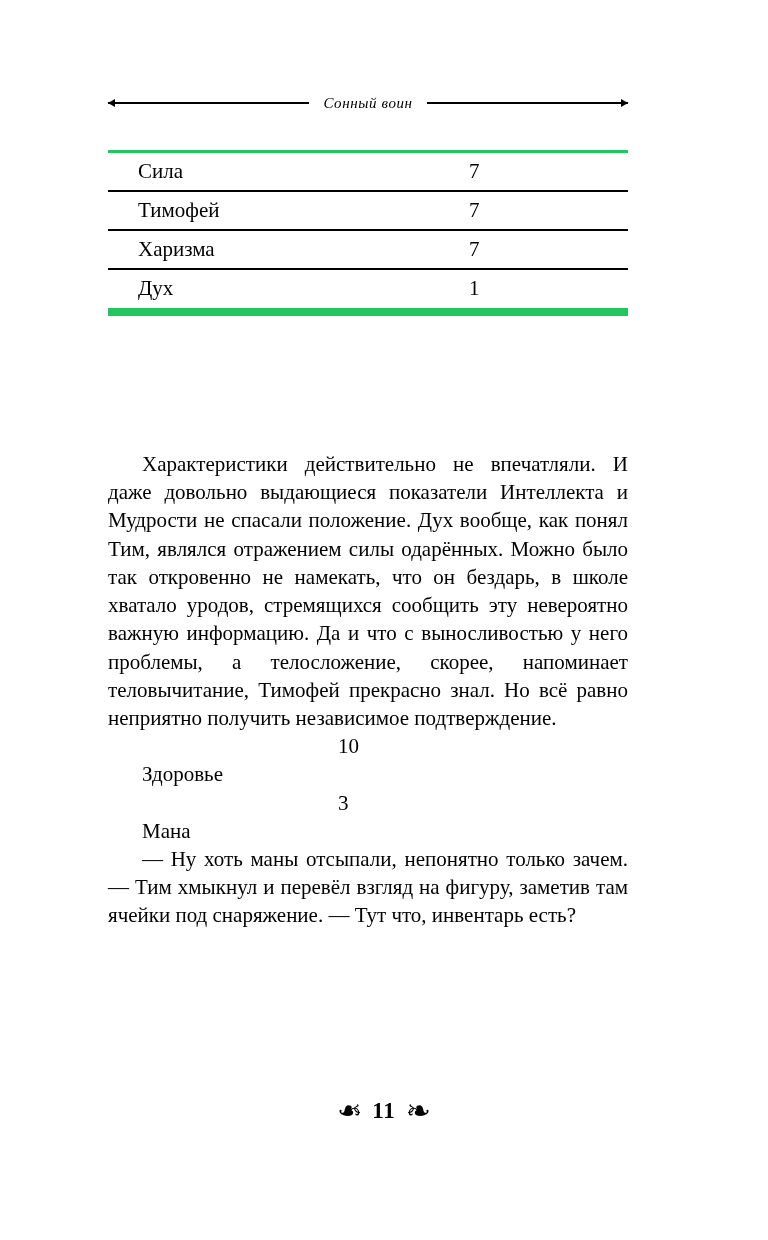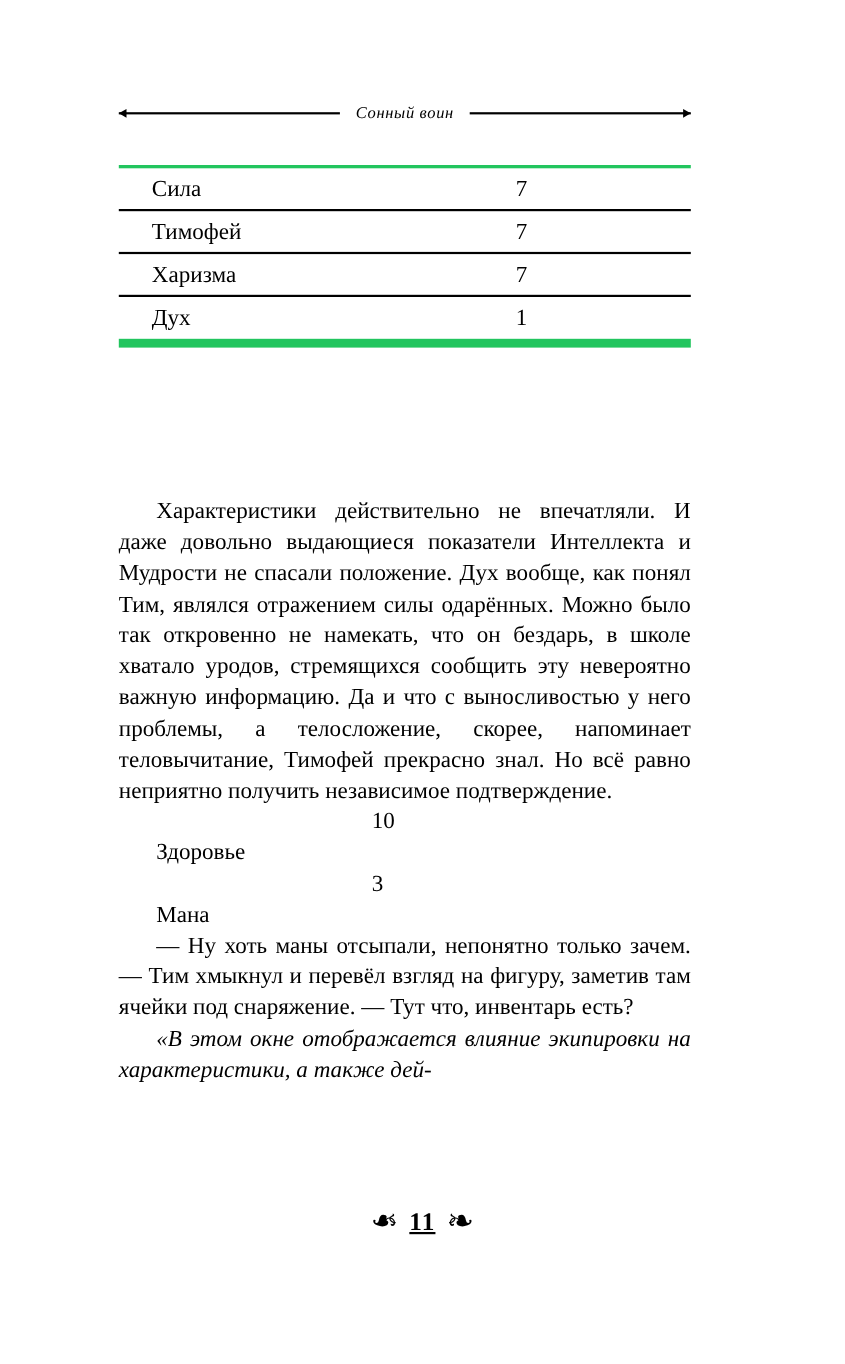--- a/index.html
+++ b/index.html
@@ -215,7 +215,6 @@
     </ul>
 
     <p>— Ну хоть маны отсыпали, непонятно только зачем. — Тим хмыкнул и перевёл взгляд на фигуру, заметив там ячейки под снаряжение. — Тут что, инвентарь есть?</p>
-    <p class="italic">«В этом окне отображается влияние экипировки на характеристики, а также дей-</p>
   </div>
 
   <div class="footer">

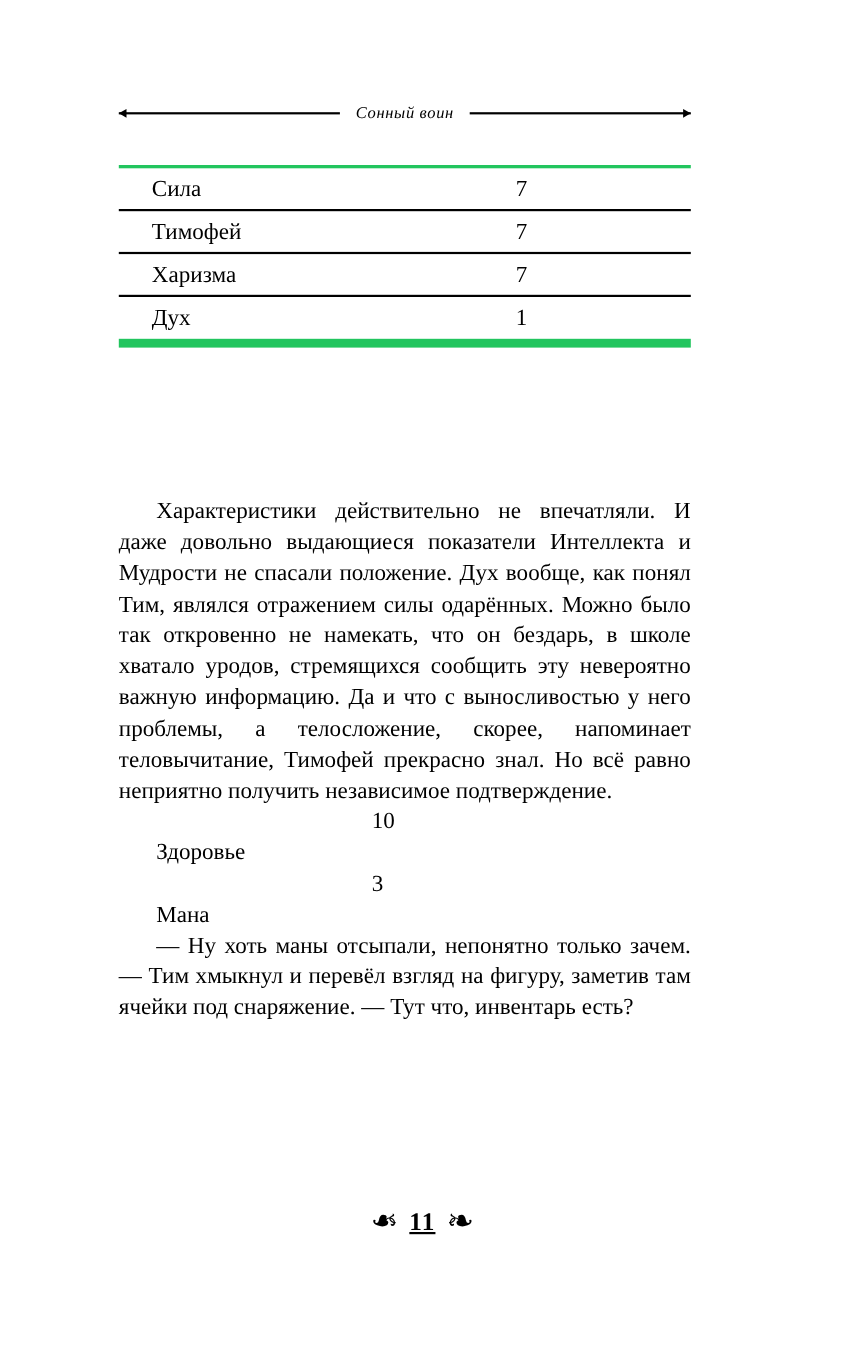--- a/index.html
+++ b/index.html
@@ -165,7 +165,6 @@
     font-size: 23px;
     font-weight: bold;
     letter-spacing: 1px;
-    text-decoration: underline;
   }
 </style>
 </head>

